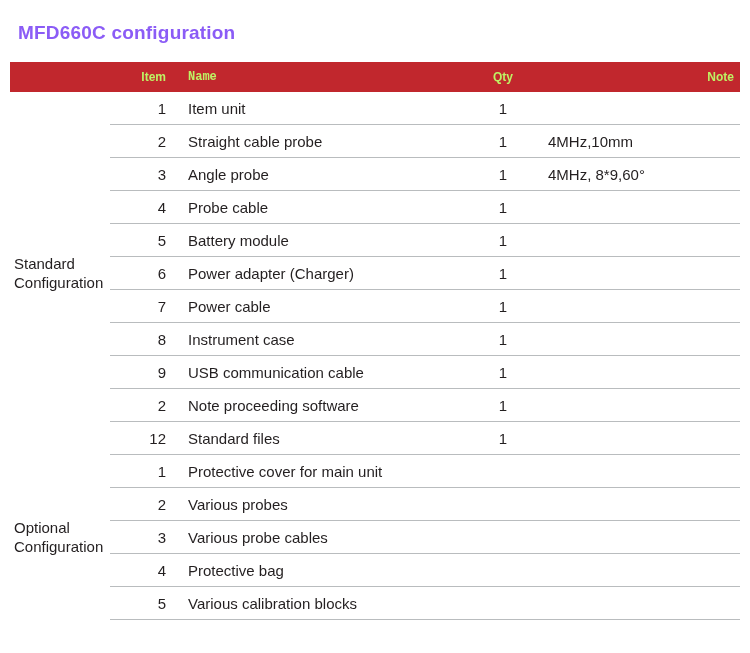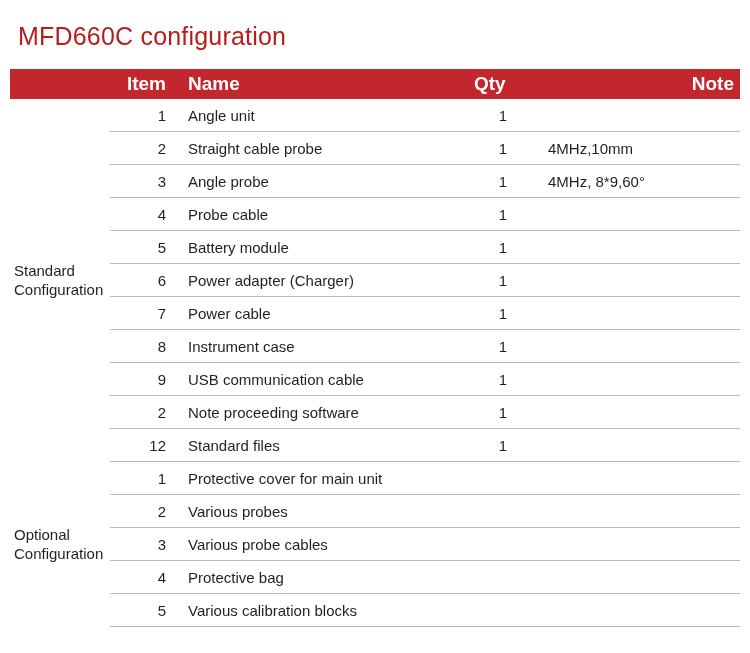--- a/index.html
+++ b/index.html
@@ -24,9 +24,9 @@
   }
 
   .doc-title {
-    font-size: 25px;
-    font-weight: normal;
-    color: #b91c1c;
+    font-size: 19px;
+    font-weight: bold;
+    color: #8b5cf6;
     margin: 22px 0 0 8px;
     letter-spacing: 0.2px;
   }

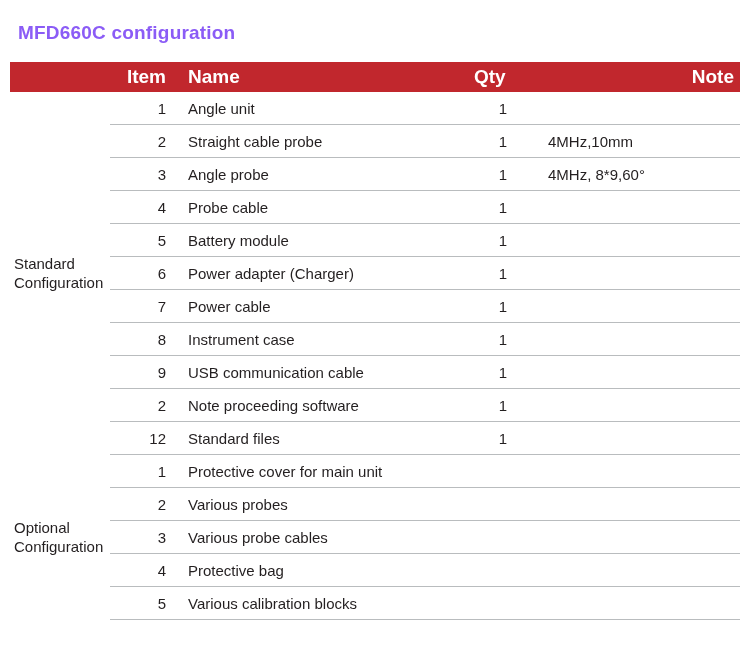--- a/index.html
+++ b/index.html
@@ -46,8 +46,8 @@
 
   thead th {
     background: #c1272d;
-    color: #ffffff;
-    font-size: 19px;
+    color: #bef264;
+    font-size: 12px;
     font-weight: bold;
     height: 30px;
     padding: 0 6px;

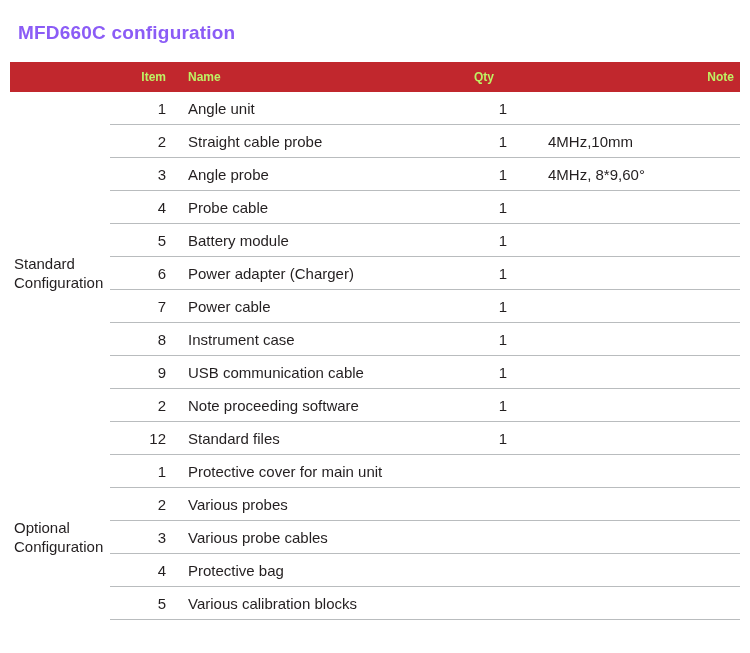--- a/index.html
+++ b/index.html
@@ -57,7 +57,7 @@
   }
   thead th.th-group { }
   thead th.th-item { text-align: right; padding-right: 12px; }
-  thead th.th-name { padding-left: 10px; }
+  thead th.th-name { padding-left: 10px; font-family: Liberation Mono, monospace; }
   thead th.th-qty  { text-align: left; }
   thead th.th-note { padding-left: 10px; text-align: right; }
 

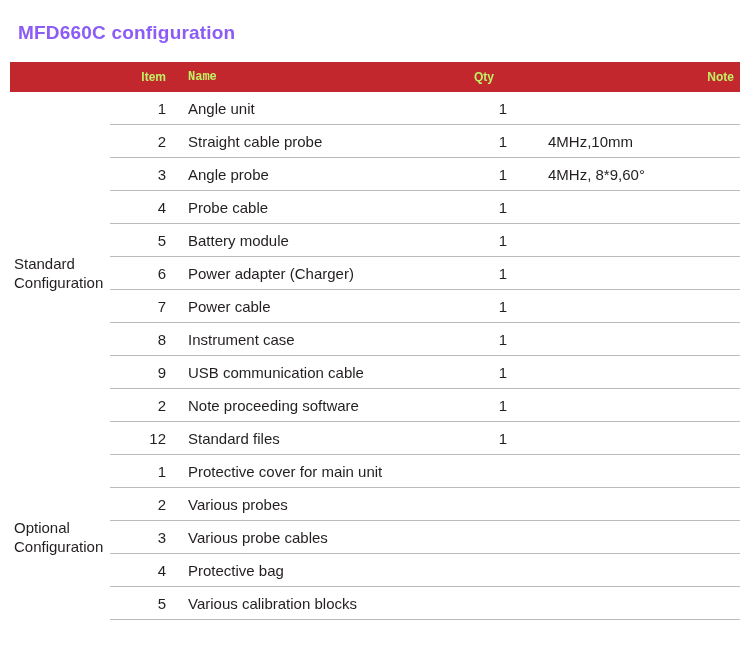--- a/index.html
+++ b/index.html
@@ -58,7 +58,7 @@
   thead th.th-group { }
   thead th.th-item { text-align: right; padding-right: 12px; }
   thead th.th-name { padding-left: 10px; font-family: Liberation Mono, monospace; }
-  thead th.th-qty  { text-align: left; }
+  thead th.th-qty  { text-align: center; }
   thead th.th-note { padding-left: 10px; text-align: right; }
 
   tbody td {

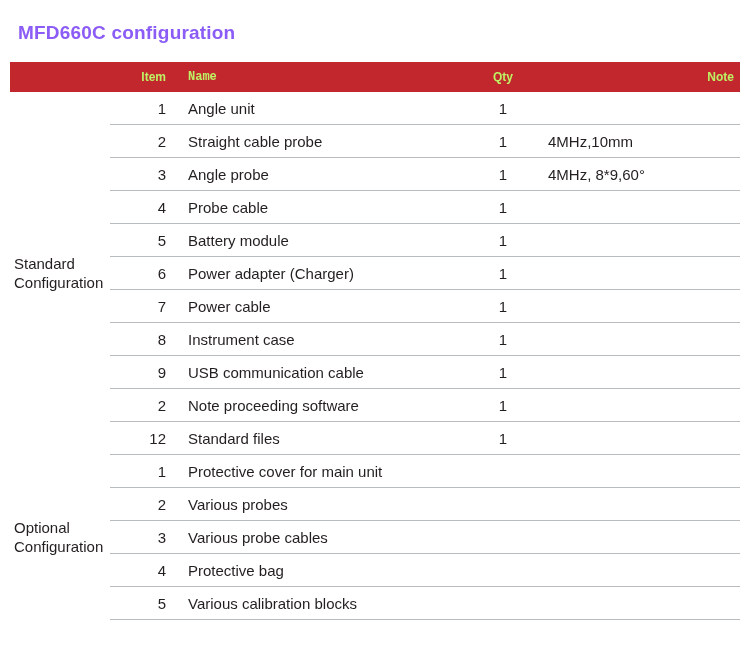--- a/index.html
+++ b/index.html
@@ -129,7 +129,7 @@
       <tr>
         <td class="group-cell no-rule" rowspan="11">Standard Configuration</td>
         <td class="item-cell">1</td>
-        <td class="name-cell">Angle unit</td>
+        <td class="name-cell">Item unit</td>
         <td class="qty-cell">1</td>
         <td class="note-cell"></td>
       </tr>

